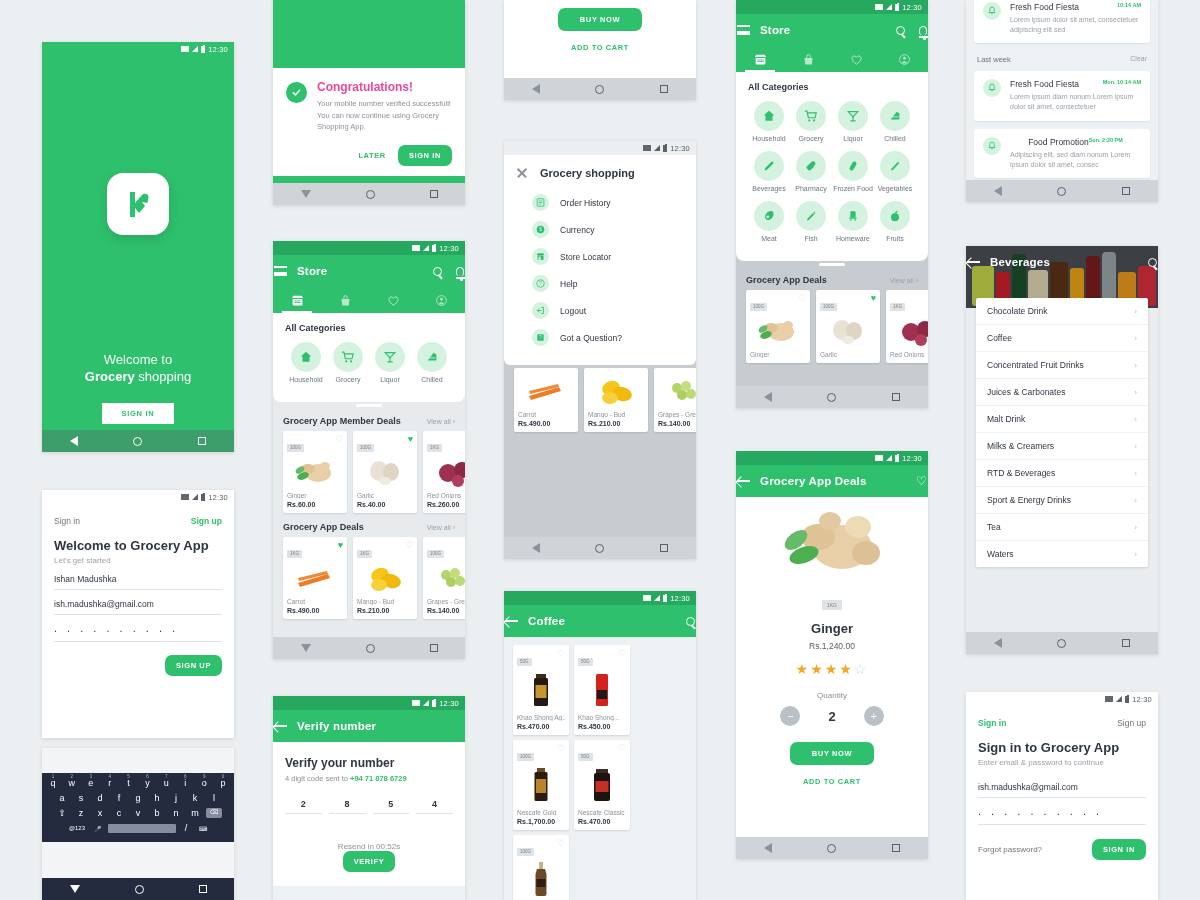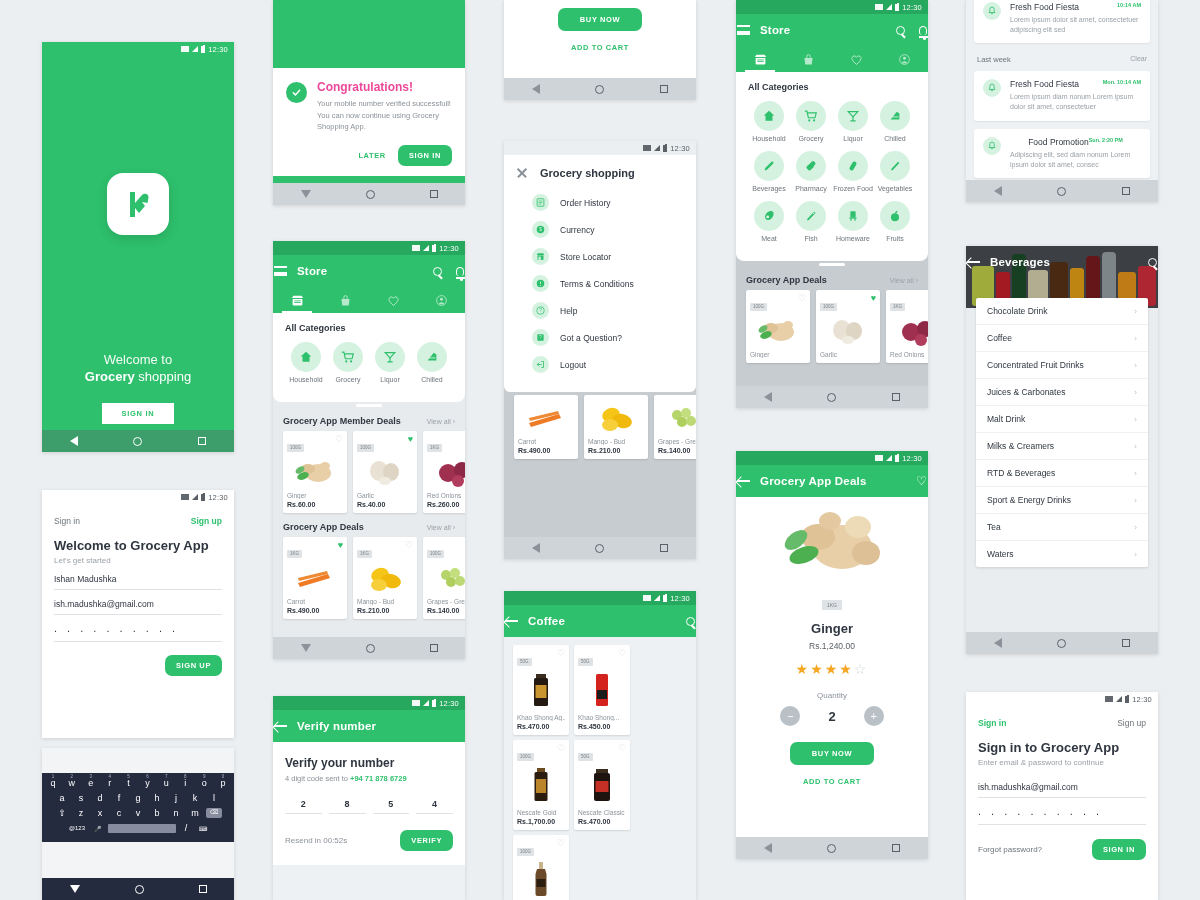--- a/index.html
+++ b/index.html
@@ -556,16 +556,6 @@
       <div class="mitem">
         <span class="mbub">
             <svg width="9" height="9" viewBox="0 0 12 12">
-              <circle cx="6" cy="6" r="5" fill="#2ec06c"></circle>
-              <rect x="5.4" y="2.9" width="1.2" height="3.8" rx=".6" fill="#d5f2e0"></rect>
-              <circle cx="6" cy="8.6" r="0.75" fill="#d5f2e0"></circle>
-            </svg>
-          </span>
-        <span class="mlbl">Terms &amp; Conditions</span>
-      </div>
-      <div class="mitem">
-        <span class="mbub">
-            <svg width="9" height="9" viewBox="0 0 12 12">
               <circle cx="6" cy="6" r="5" stroke="#2ec06c" stroke-width="1" fill="none"></circle>
               <text x="6" y="8.6" font-size="6.4" fill="#2ec06c" text-anchor="middle" font-family="Liberation Sans">?</text>
             </svg>

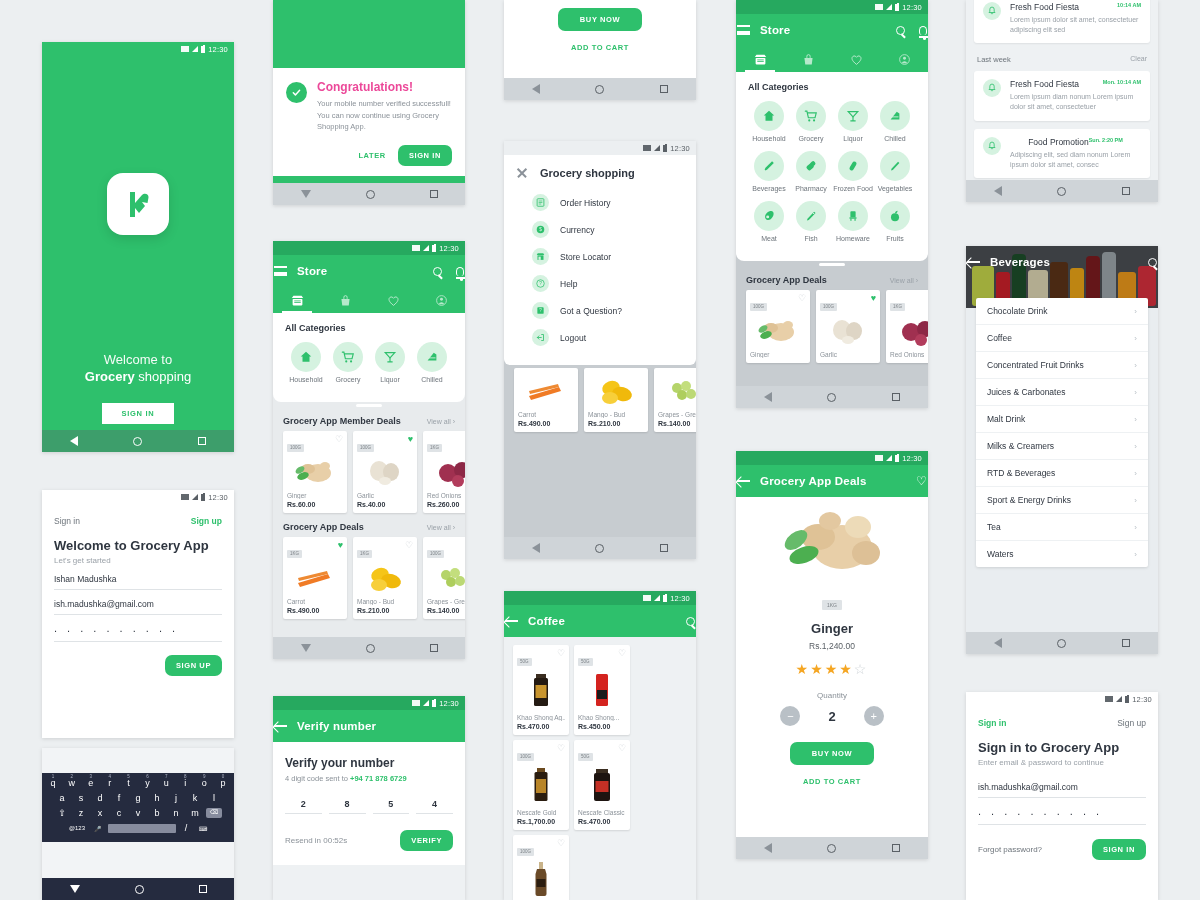--- a/index.html
+++ b/index.html
@@ -565,20 +565,20 @@
       <div class="mitem">
         <span class="mbub">
             <svg width="9" height="9" viewBox="0 0 12 12">
+              <path d="M7 2 H10 V10 H7" stroke="#2ec06c" stroke-width="1.1" fill="none"></path>
+              <path d="M7 6 H2 M4 3.8 L1.8 6 L4 8.2" stroke="#2ec06c" stroke-width="1.1" fill="none" stroke-linecap="round" stroke-linejoin="round"></path>
+            </svg>
+          </span>
+        <span class="mlbl">Logout</span>
+      </div>
+      <div class="mitem">
+        <span class="mbub">
+            <svg width="9" height="9" viewBox="0 0 12 12">
               <rect x="1.8" y="1.6" width="8.4" height="8.8" rx="1.2" fill="#2ec06c"></rect>
               <text x="6" y="8.2" font-size="6" fill="#d5f2e0" text-anchor="middle" font-family="Liberation Sans">?</text>
             </svg>
           </span>
         <span class="mlbl">Got a Question?</span>
-      </div>
-      <div class="mitem">
-        <span class="mbub">
-            <svg width="9" height="9" viewBox="0 0 12 12">
-              <path d="M7 2 H10 V10 H7" stroke="#2ec06c" stroke-width="1.1" fill="none"></path>
-              <path d="M7 6 H2 M4 3.8 L1.8 6 L4 8.2" stroke="#2ec06c" stroke-width="1.1" fill="none" stroke-linecap="round" stroke-linejoin="round"></path>
-            </svg>
-          </span>
-        <span class="mlbl">Logout</span>
       </div>
     </div>
 

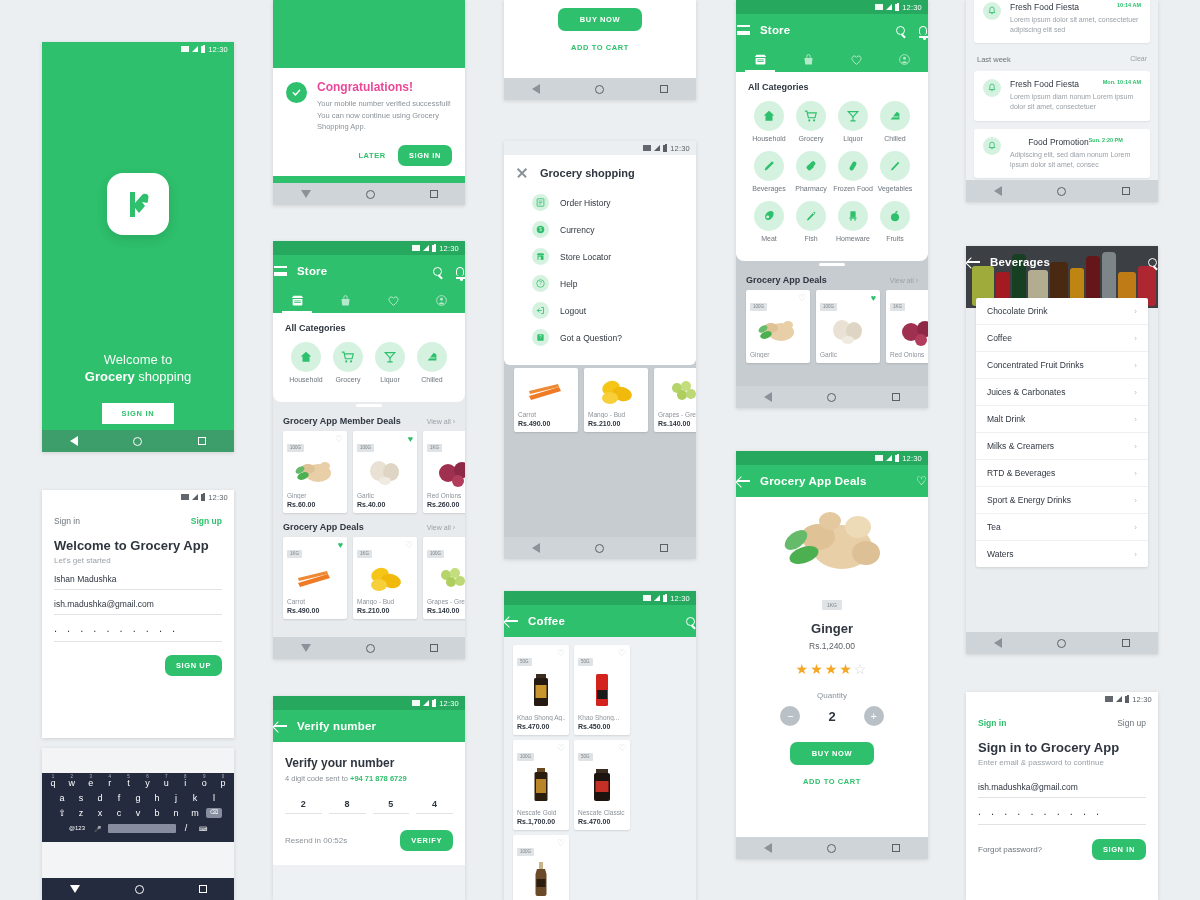--- a/index.html
+++ b/index.html
@@ -494,7 +494,7 @@
         <div style="flex:1;border-bottom:1px solid #dfe3e6;text-align:center;font-size:9px;font-weight:bold;color:#2f3640;padding-bottom:4px;">5</div>
         <div style="flex:1;border-bottom:1px solid #dfe3e6;text-align:center;font-size:9px;font-weight:bold;color:#2f3640;padding-bottom:4px;">4</div>
       </div>
-      <div style="display:flex;align-items:center;justify-content:space-between;margin-top:16px;">
+      <div style="display:flex;align-items:center;justify-content:space-between;margin-top:28px;flex-direction:column;">
         <span style="font-size:8px;color:#8b9299;">Resend in 00:52s</span>
         <span class="btn">VERIFY</span>
       </div>

